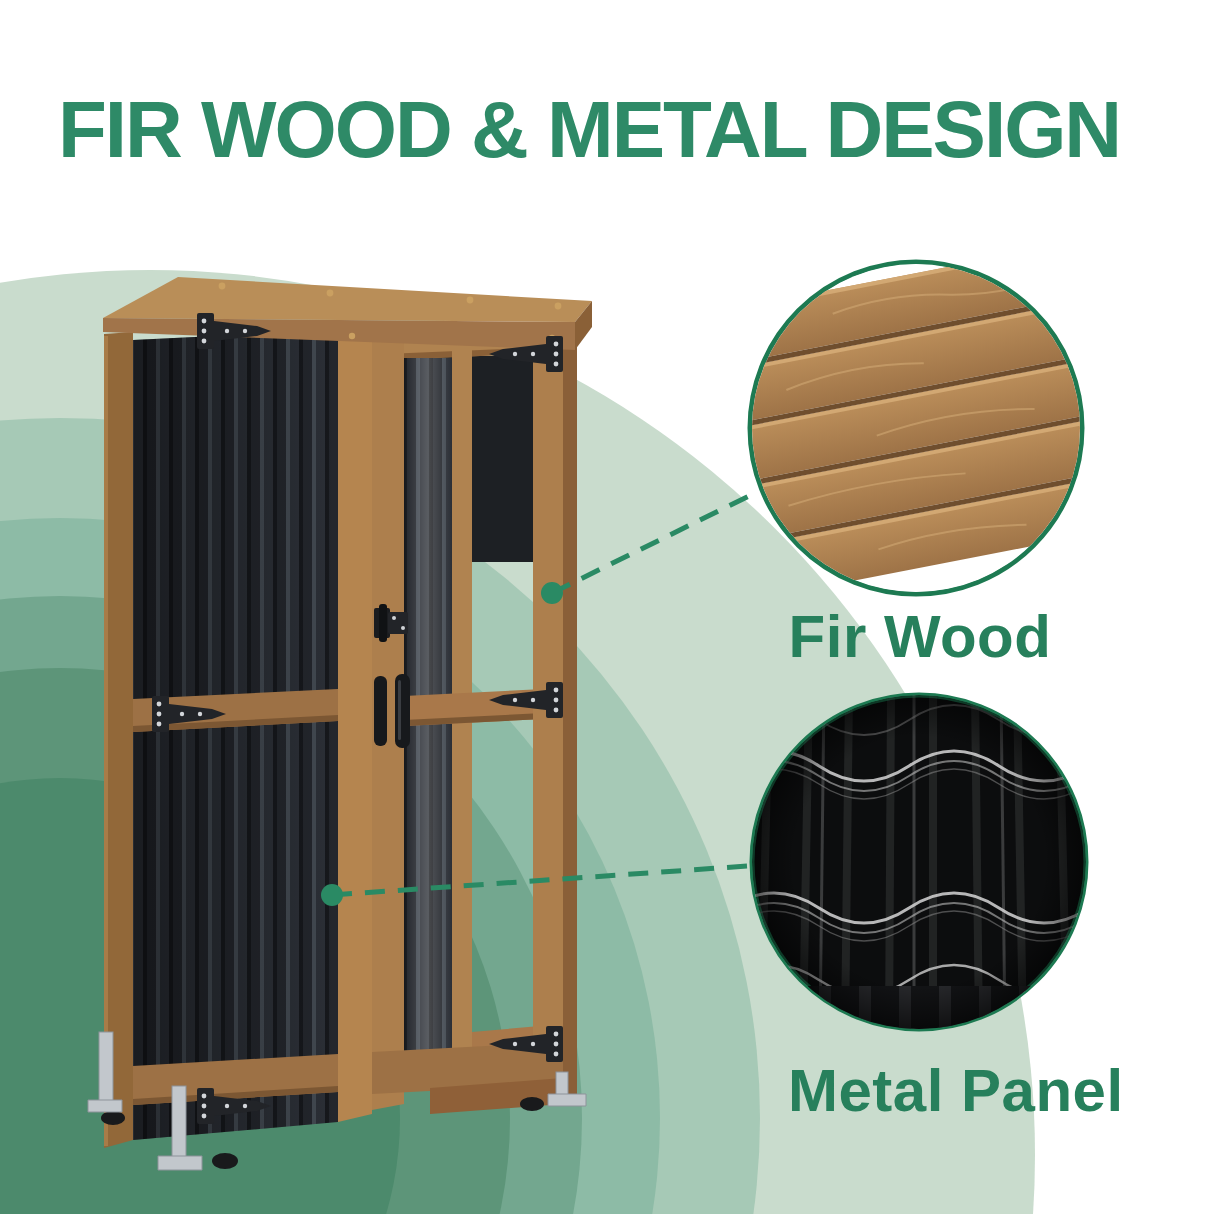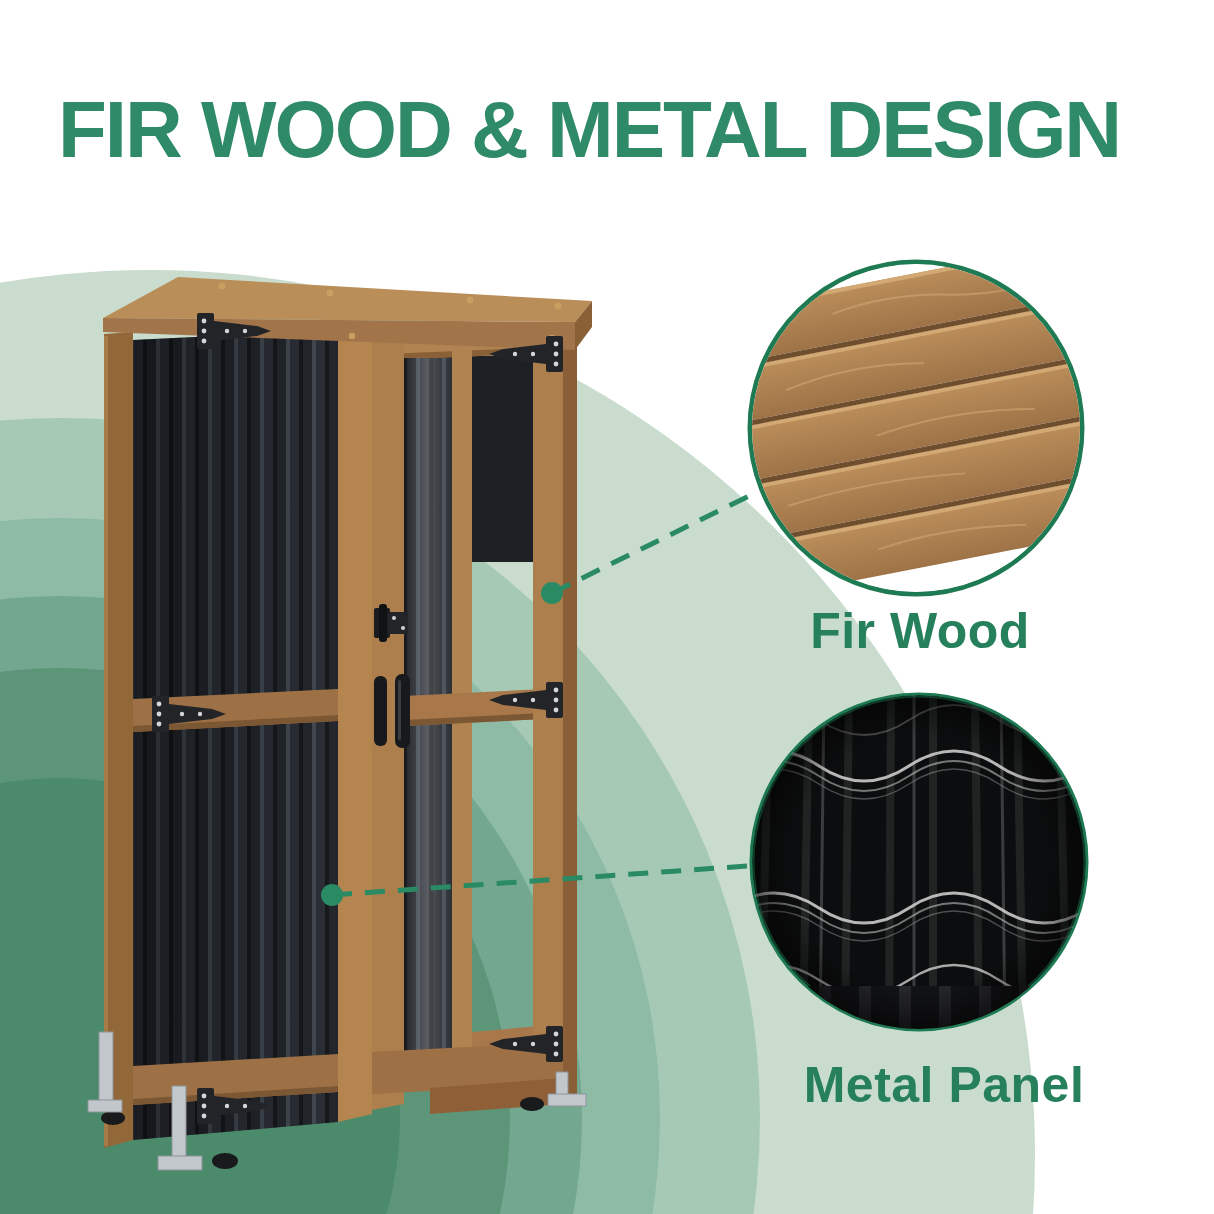--- a/index.html
+++ b/index.html
@@ -20,7 +20,7 @@
   }
   .callout-label{
     position:absolute;font-weight:700;color:#27805c;text-align:center;
-    font-size:50px;letter-spacing:0.5px;white-space:nowrap;
+    font-size:60px;letter-spacing:0.5px;white-space:nowrap;
   }
   .label-fir{left:770px;top:602px;width:300px;}
   .label-metal{left:788px;top:1056px;width:312px;}

